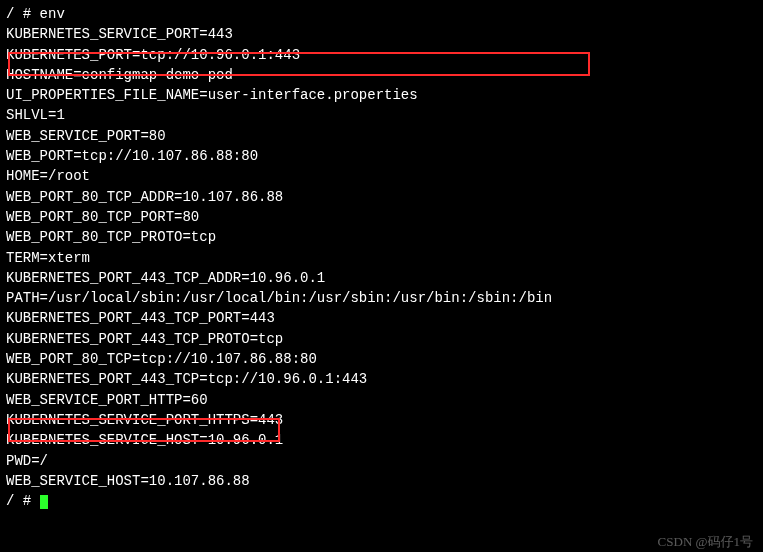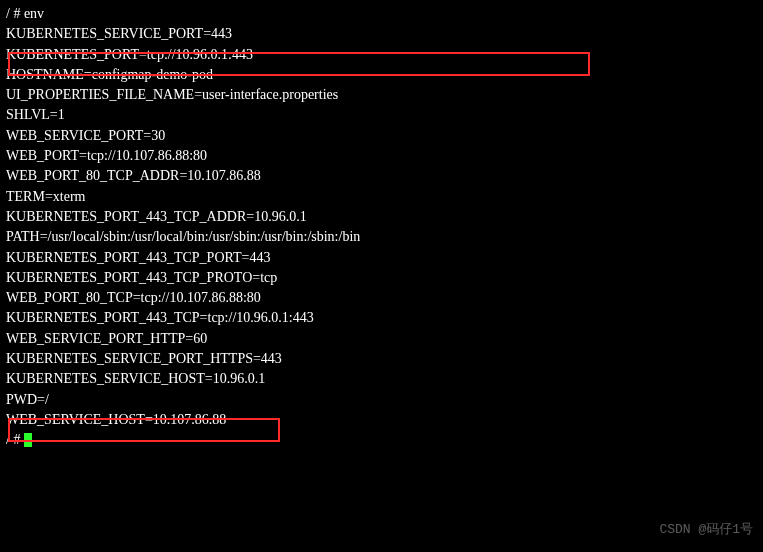--- a/index.html
+++ b/index.html
@@ -36,7 +36,7 @@
     font-size: 13px;
     color: rgba(255,255,255,0.35);
   }
-  #terminal { position: relative; font-family: Liberation Serif, serif; }
+  #terminal { position: relative; }
 </style>
 </head>
 <body>

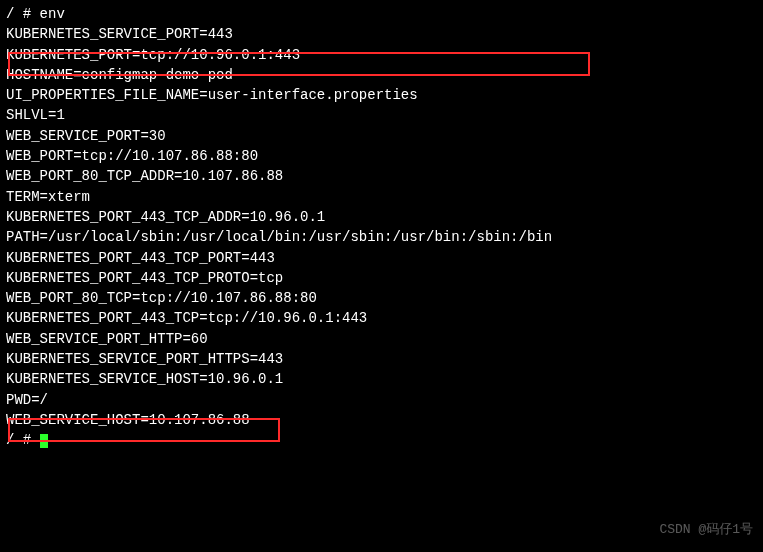--- a/index.html
+++ b/index.html
@@ -49,7 +49,7 @@
   <div class="line">HOSTNAME=configmap-demo-pod</div>
   <div class="line">UI_PROPERTIES_FILE_NAME=user-interface.properties</div>
   <div class="line">SHLVL=1</div>
-  <div class="line">WEB_SERVICE_PORT=30</div>
+  <div class="line">WEB_SERVICE_PORT=80</div>
   <div class="line">WEB_PORT=tcp://10.107.86.88:80</div>
   <div class="line">WEB_PORT_80_TCP_ADDR=10.107.86.88</div>
   <div class="line">TERM=xterm</div>

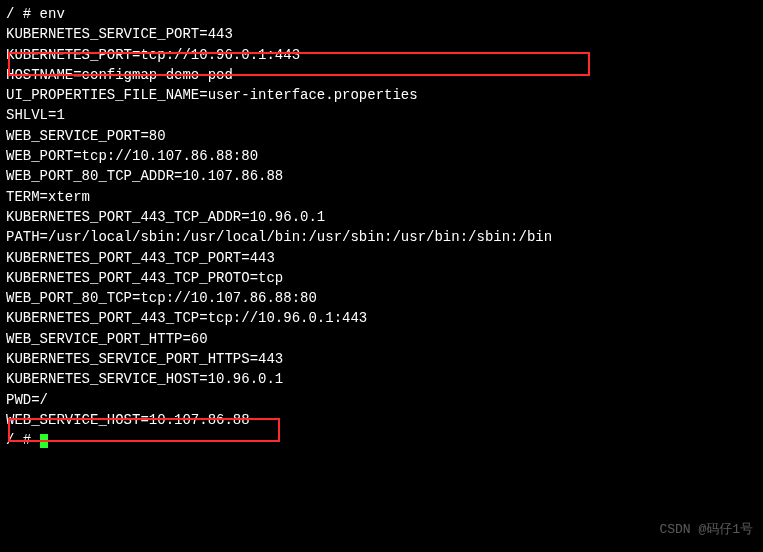--- a/index.html
+++ b/index.html
@@ -51,6 +51,7 @@
   <div class="line">SHLVL=1</div>
   <div class="line">WEB_SERVICE_PORT=80</div>
   <div class="line">WEB_PORT=tcp://10.107.86.88:80</div>
+  <div class="line">HOME=/root</div>
   <div class="line">WEB_PORT_80_TCP_ADDR=10.107.86.88</div>
   <div class="line">TERM=xterm</div>
   <div class="line">KUBERNETES_PORT_443_TCP_ADDR=10.96.0.1</div>

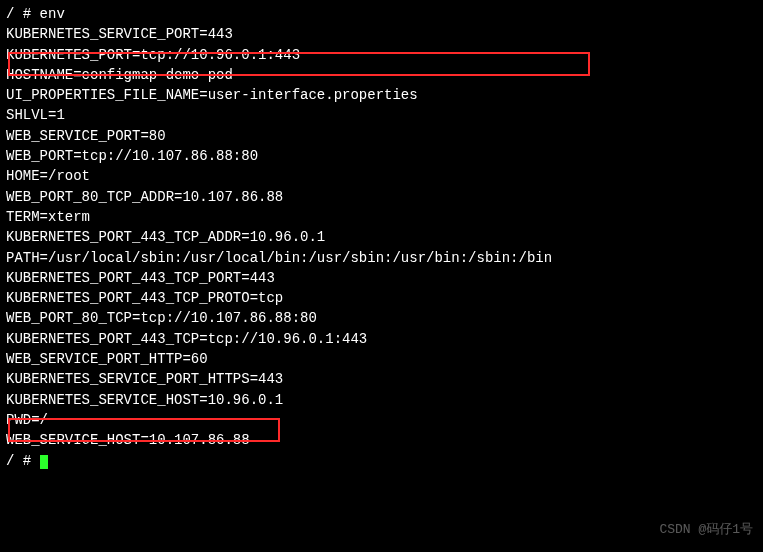--- a/index.html
+++ b/index.html
@@ -53,6 +53,7 @@
   <div class="line">WEB_PORT=tcp://10.107.86.88:80</div>
   <div class="line">HOME=/root</div>
   <div class="line">WEB_PORT_80_TCP_ADDR=10.107.86.88</div>
+  <div class="line">WEB_PORT_80_TCP_PORT=80</div>
   <div class="line">TERM=xterm</div>
   <div class="line">KUBERNETES_PORT_443_TCP_ADDR=10.96.0.1</div>
   <div class="line">PATH=/usr/local/sbin:/usr/local/bin:/usr/sbin:/usr/bin:/sbin:/bin</div>

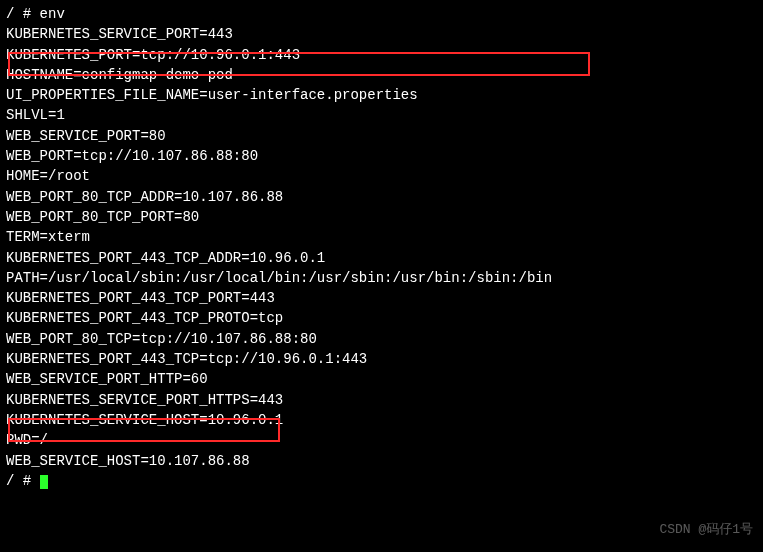--- a/index.html
+++ b/index.html
@@ -54,6 +54,7 @@
   <div class="line">HOME=/root</div>
   <div class="line">WEB_PORT_80_TCP_ADDR=10.107.86.88</div>
   <div class="line">WEB_PORT_80_TCP_PORT=80</div>
+  <div class="line">WEB_PORT_80_TCP_PROTO=tcp</div>
   <div class="line">TERM=xterm</div>
   <div class="line">KUBERNETES_PORT_443_TCP_ADDR=10.96.0.1</div>
   <div class="line">PATH=/usr/local/sbin:/usr/local/bin:/usr/sbin:/usr/bin:/sbin:/bin</div>

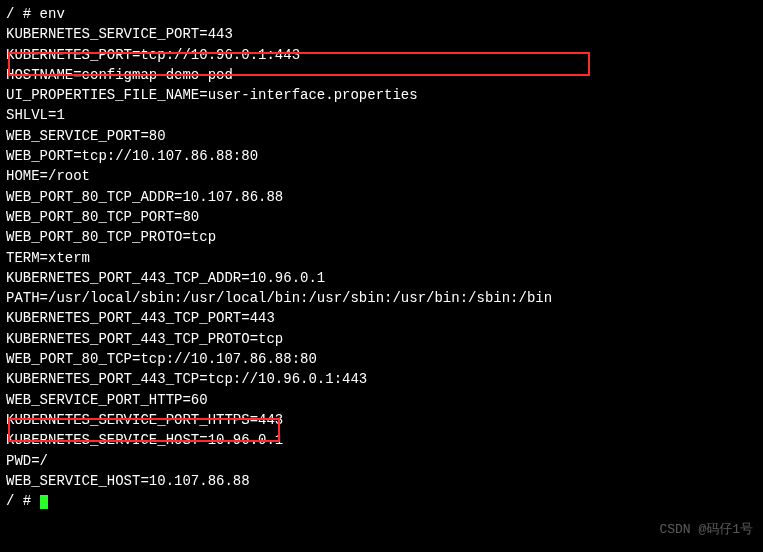--- a/index.html
+++ b/index.html
@@ -31,8 +31,8 @@
   .watermark {
     position: absolute;
     right: 10px;
-    bottom: 12px;
-    font-family: Liberation Mono, monospace;
+    bottom: 0;
+    font-family: Liberation Serif, serif;
     font-size: 13px;
     color: rgba(255,255,255,0.35);
   }

